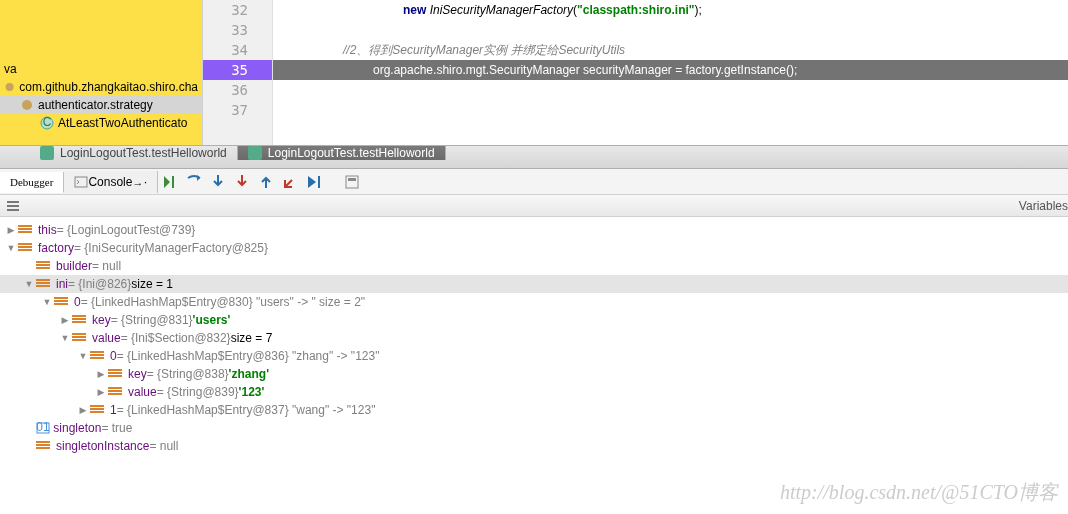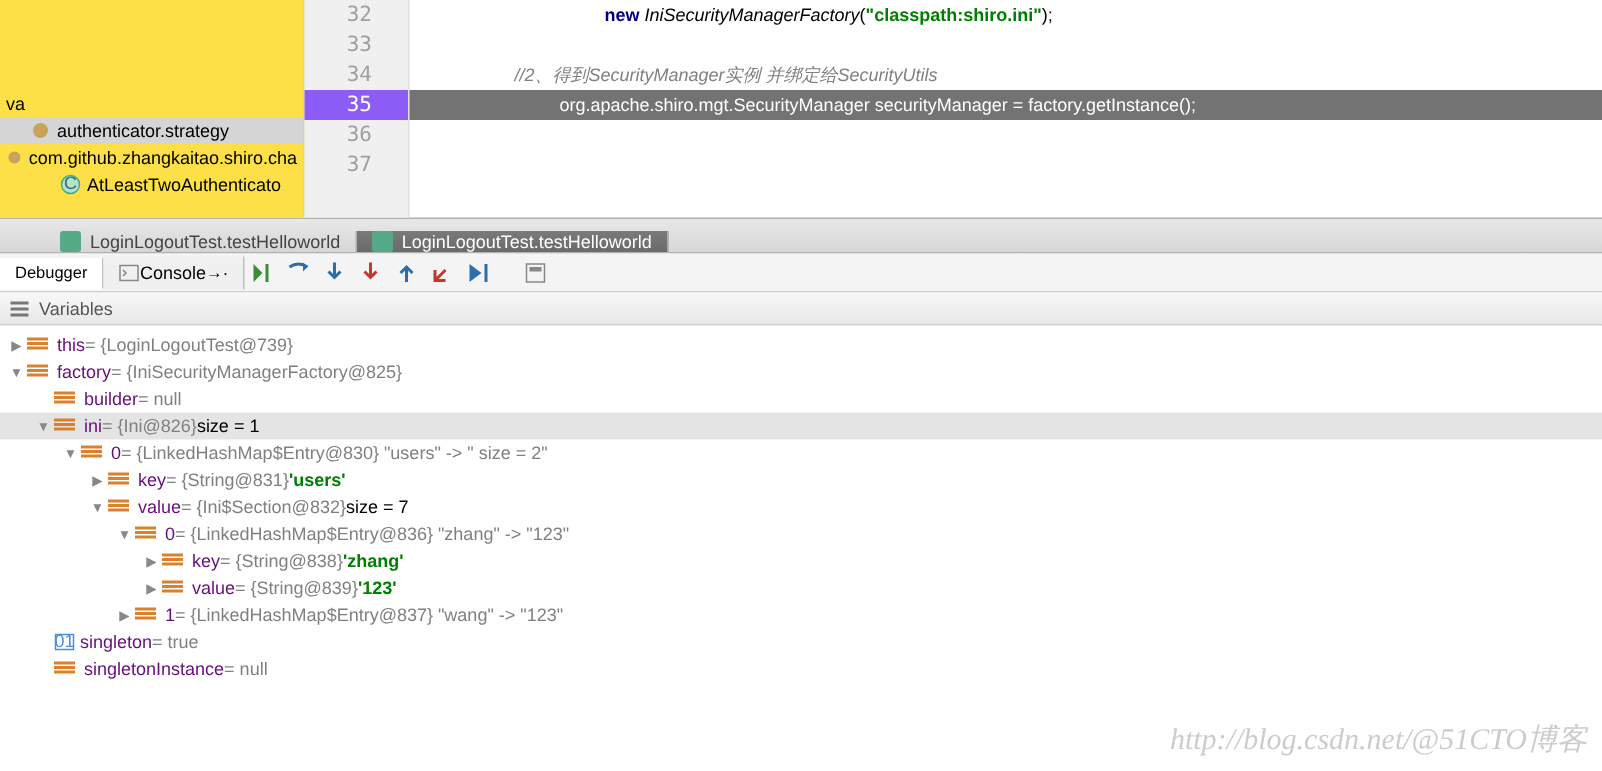--- a/index.html
+++ b/index.html
@@ -56,17 +56,17 @@
     <div class="item">
         <span>va</span>
       </div>
+    <div class="item">
+      <svg class="pkg-icon" viewBox="0 0 14 14">
+          <circle cx="7" cy="7" r="5" fill="#c7a35b"></circle>
+        </svg>
+      <span>com.github.zhangkaitao.shiro.cha</span>
+    </div>
     <div class="item sel" style="padding-left:20px">
       <svg class="pkg-icon" viewBox="0 0 14 14">
           <circle cx="7" cy="7" r="5" fill="#c7a35b"></circle>
         </svg>
       <span>authenticator.strategy</span>
-    </div>
-    <div class="item">
-      <svg class="pkg-icon" viewBox="0 0 14 14">
-          <circle cx="7" cy="7" r="5" fill="#c7a35b"></circle>
-        </svg>
-      <span>com.github.zhangkaitao.shiro.cha</span>
     </div>
     <div class="item" style="padding-left:40px">
       <svg class="pkg-icon" viewBox="0 0 14 14">

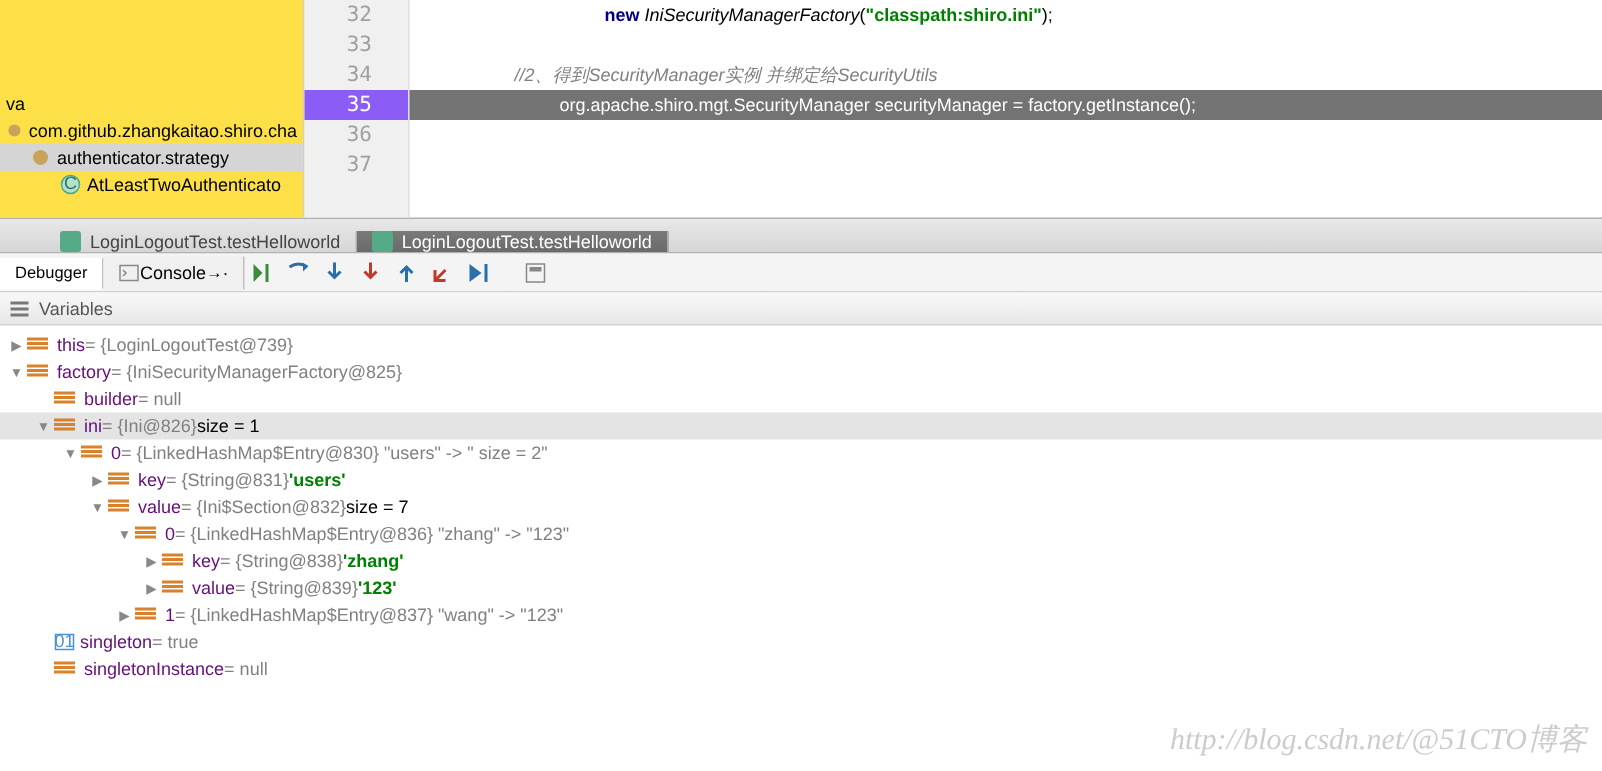--- a/index.html
+++ b/index.html
@@ -21,7 +21,7 @@
 .cmt { color: #808080; font-style: italic; }
 .fn { font-style: italic; }
 
-.tab-bar { height: 24px; background: linear-gradient(#e8e8e8,#d6d6d6); border-top: 1px solid #b0b0b0; border-bottom: 1px solid #b0b0b0; display: flex; align-items: flex-end; }
+.tab-bar { height: 24px; background: linear-gradient(#e8e8e8,#d6d6d6); border-top: 1px solid #b0b0b0; border-bottom: 1px solid #b0b0b0; display: flex; align-items: flex-start; }
 .tab-bar .spacer { width: 30px; }
 .result-tab { display: flex; align-items: center; padding: 0 10px; color: #444; font-size: 11px; border-right: 1px solid #b0b0b0; }
 .result-tab.active { background: linear-gradient(#7a7a7a,#6a6a6a); color: #fff; }

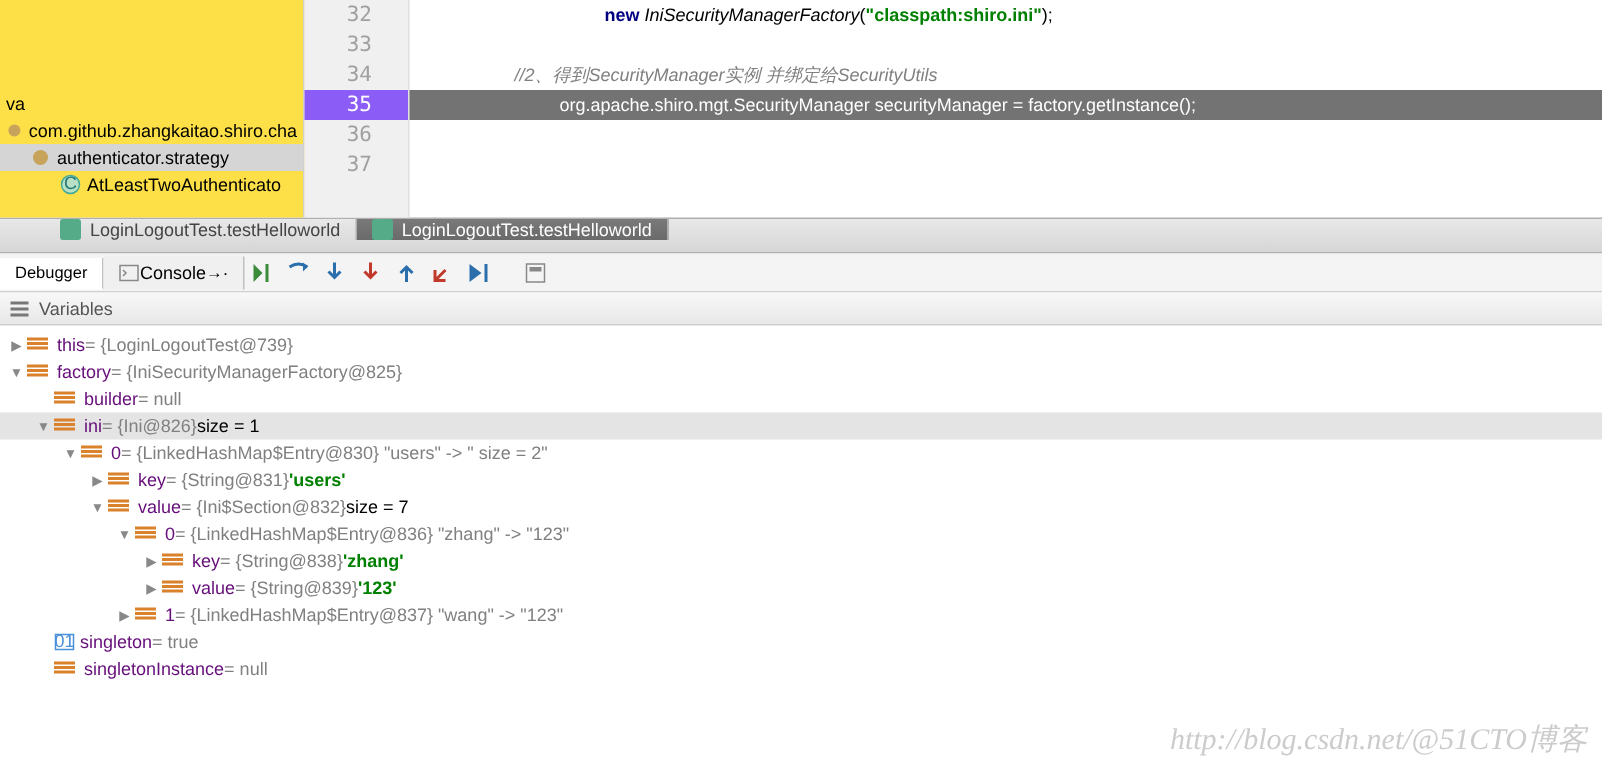--- a/index.html
+++ b/index.html
@@ -29,7 +29,7 @@
 
 .tool-row { height: 26px; display: flex; align-items: center; border-bottom: 1px solid #d0d0d0; background: #f4f4f4; }
 .tool-tab { padding: 4px 10px; font-size: 11px; border-right: 1px solid #c0c0c0; background: #f0f0f0; }
-.tool-tab.active { background: #fff; border-bottom: 1px solid #fff; margin-bottom: -1px; }
+.tool-tab.active { background: #fff; border-bottom: 1px solid #fff; margin-bottom: -1px; font-family: Liberation Serif, serif; }
 .tool-row .ticon { width: 16px; height: 16px; margin: 0 4px; }
 
 .var-hdr { height: 22px; background: linear-gradient(#f8f8f8,#e8e8e8); border-bottom: 1px solid #d0d0d0; display: flex; align-items: center; padding-left: 6px; font-size: 11px; color: #555; }

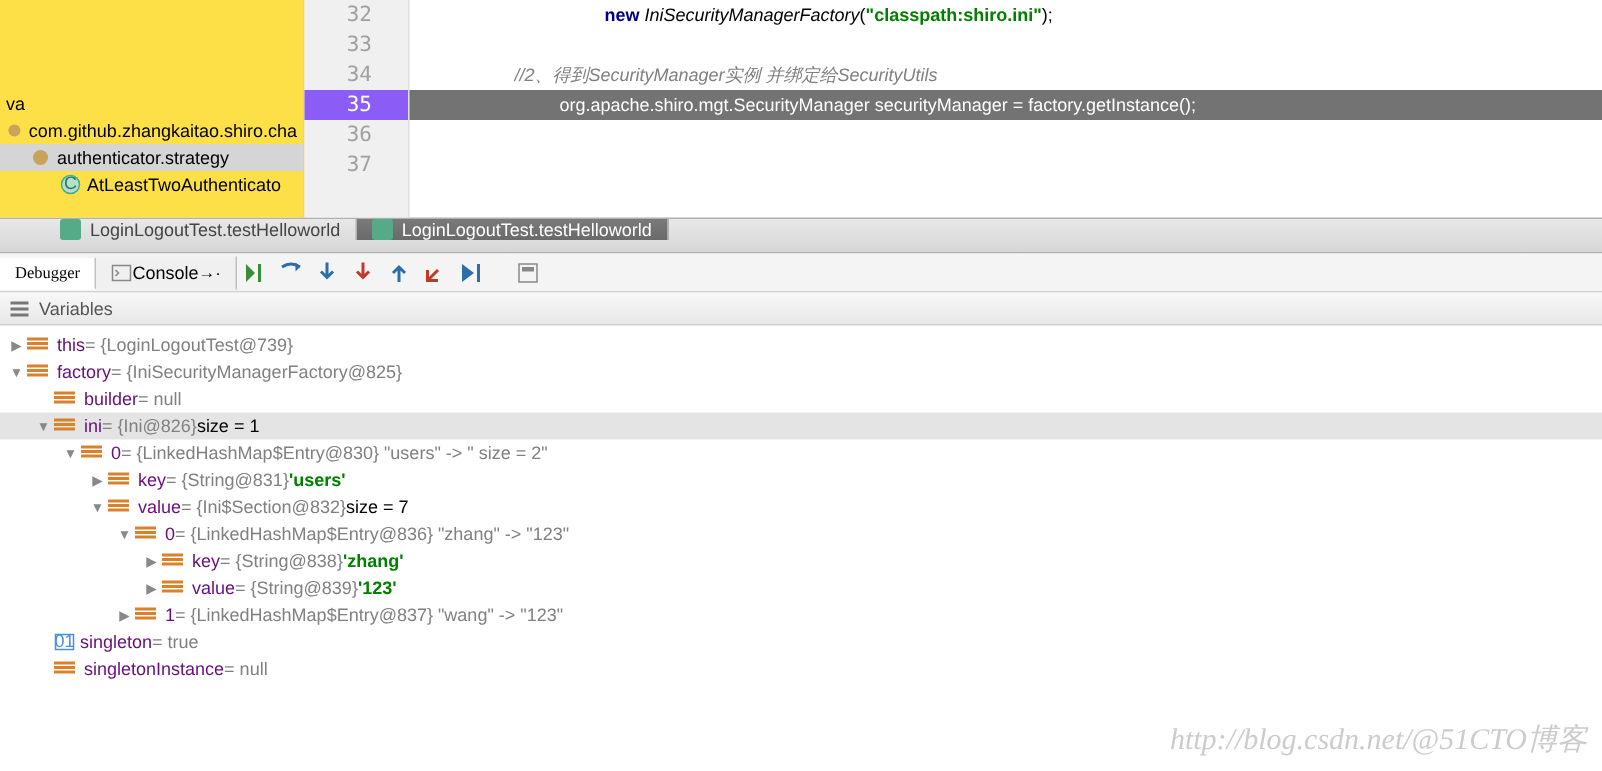--- a/index.html
+++ b/index.html
@@ -32,7 +32,7 @@
 .tool-tab.active { background: #fff; border-bottom: 1px solid #fff; margin-bottom: -1px; font-family: Liberation Serif, serif; }
 .tool-row .ticon { width: 16px; height: 16px; margin: 0 4px; }
 
-.var-hdr { height: 22px; background: linear-gradient(#f8f8f8,#e8e8e8); border-bottom: 1px solid #d0d0d0; display: flex; align-items: center; padding-left: 6px; font-size: 11px; color: #555; }
+.var-hdr { height: 22px; background: linear-gradient(#f8f8f8,#e8e8e8); border-bottom: 1px solid #d0d0d0; display: flex; align-items: center; padding-left: 6px; font-size: 11px; color: #555; justify-content: space-between; }
 .var-hdr .mic { width: 14px; height: 14px; margin-right: 6px; }
 
 .vars { padding: 4px 0; }

